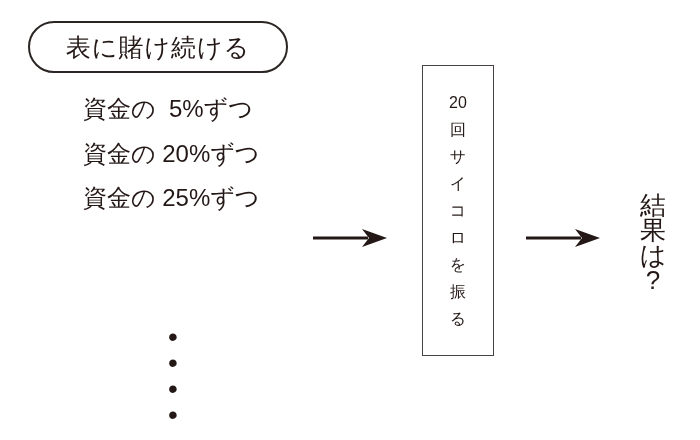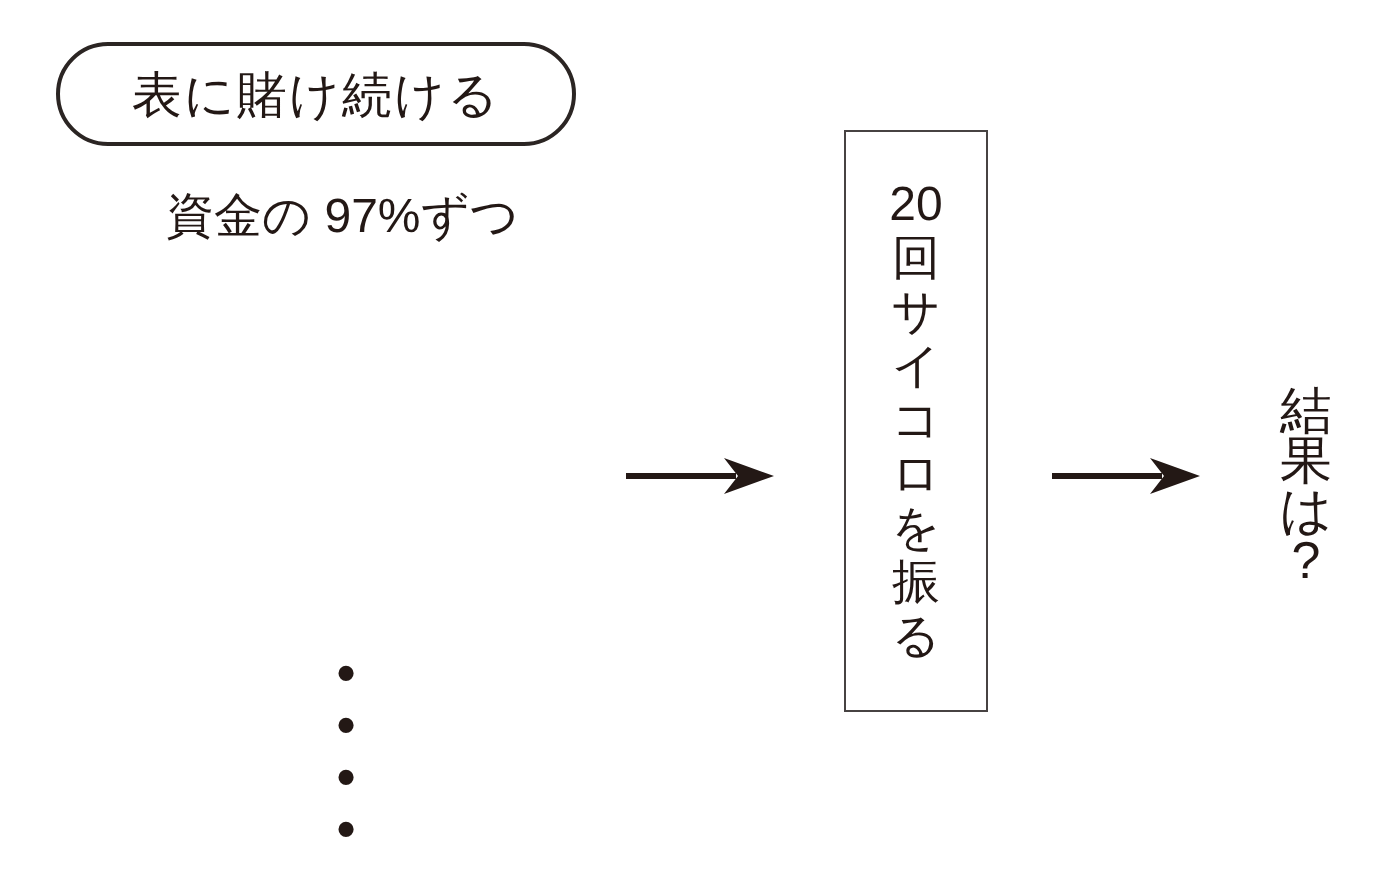--- a/index.html
+++ b/index.html
@@ -76,7 +76,7 @@
     <span class="pill-label">表に賭け続ける</span>
   </div>
 
-  <div class="bet-list"><div class="bet-item">資金の 97%ずつ</div></div>
+  <div class="bet-list"><div class="bet-item">資金の  5%ずつ</div><div class="bet-item">資金の 97%ずつ</div></div>
 
   <div class="dots">
       <div class="dot">•</div>

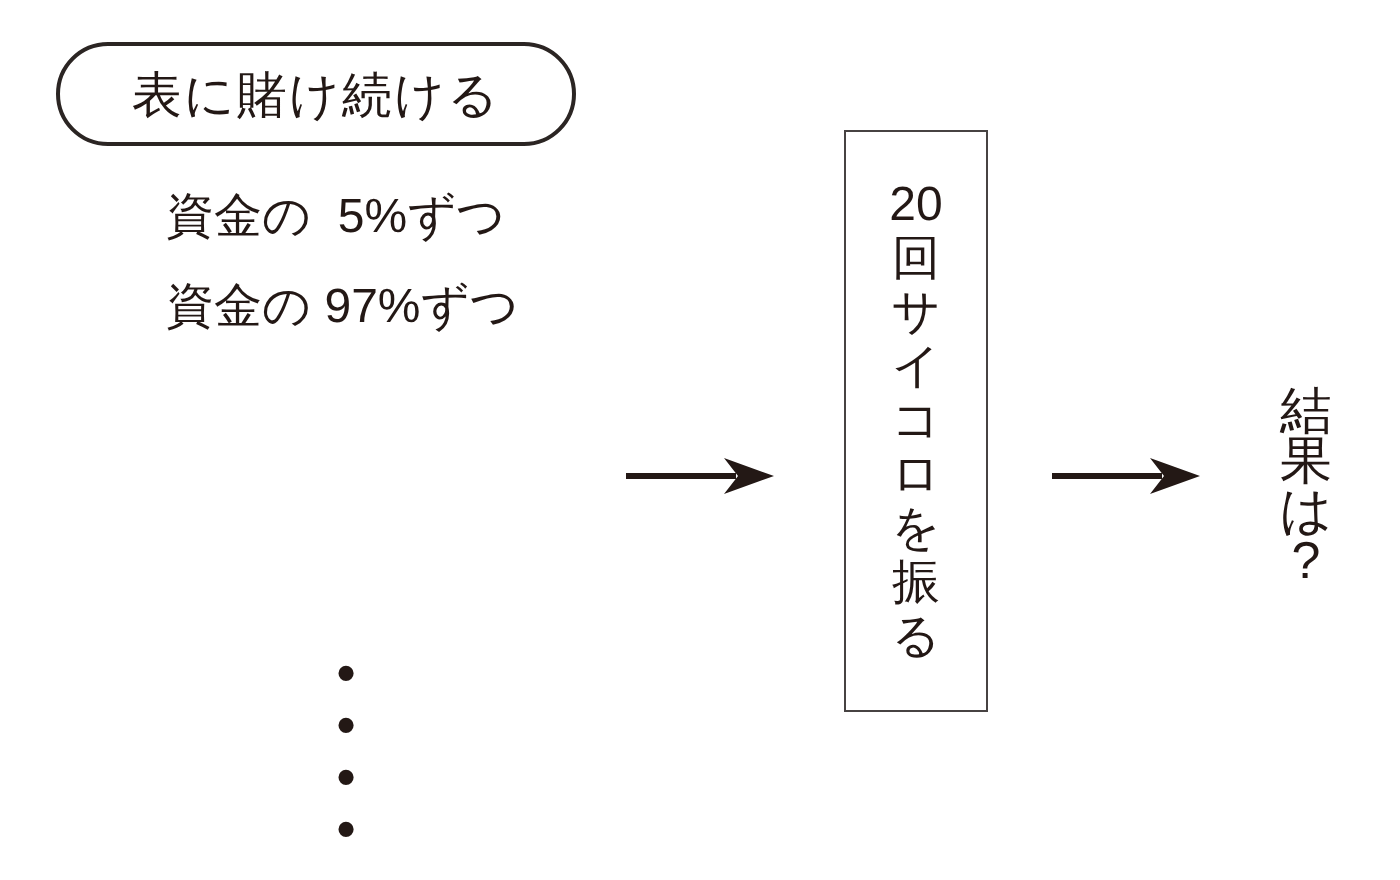--- a/index.html
+++ b/index.html
@@ -50,7 +50,7 @@
   }
   .dice-box-text{
     display:flex;flex-direction:column;align-items:center;
-    font-size:24px;line-height:27px;
+    font-size:16px;line-height:27px;
   }
   .vseg{text-align:center;white-space:nowrap;}
   

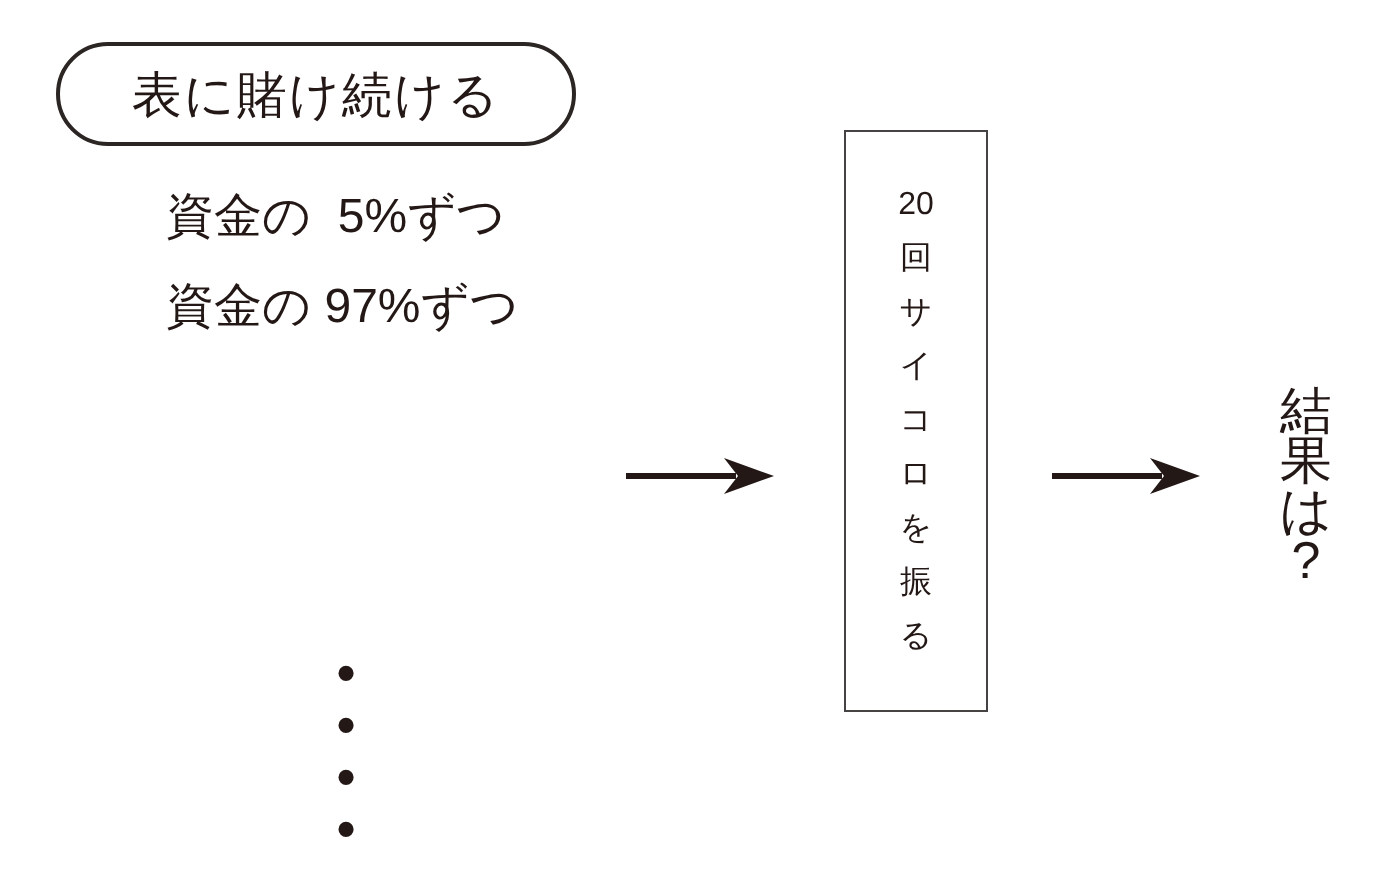--- a/index.html
+++ b/index.html
@@ -76,7 +76,7 @@
     <span class="pill-label">表に賭け続ける</span>
   </div>
 
-  <div class="bet-list"><div class="bet-item">資金の  5%ずつ</div><div class="bet-item">資金の 97%ずつ</div></div>
+  <div class="bet-list"><div class="bet-item">資金の  5%ずつ</div><div class="bet-item">資金の 20%ずつ</div><div class="bet-item">資金の 97%ずつ</div></div>
 
   <div class="dots">
       <div class="dot">•</div>

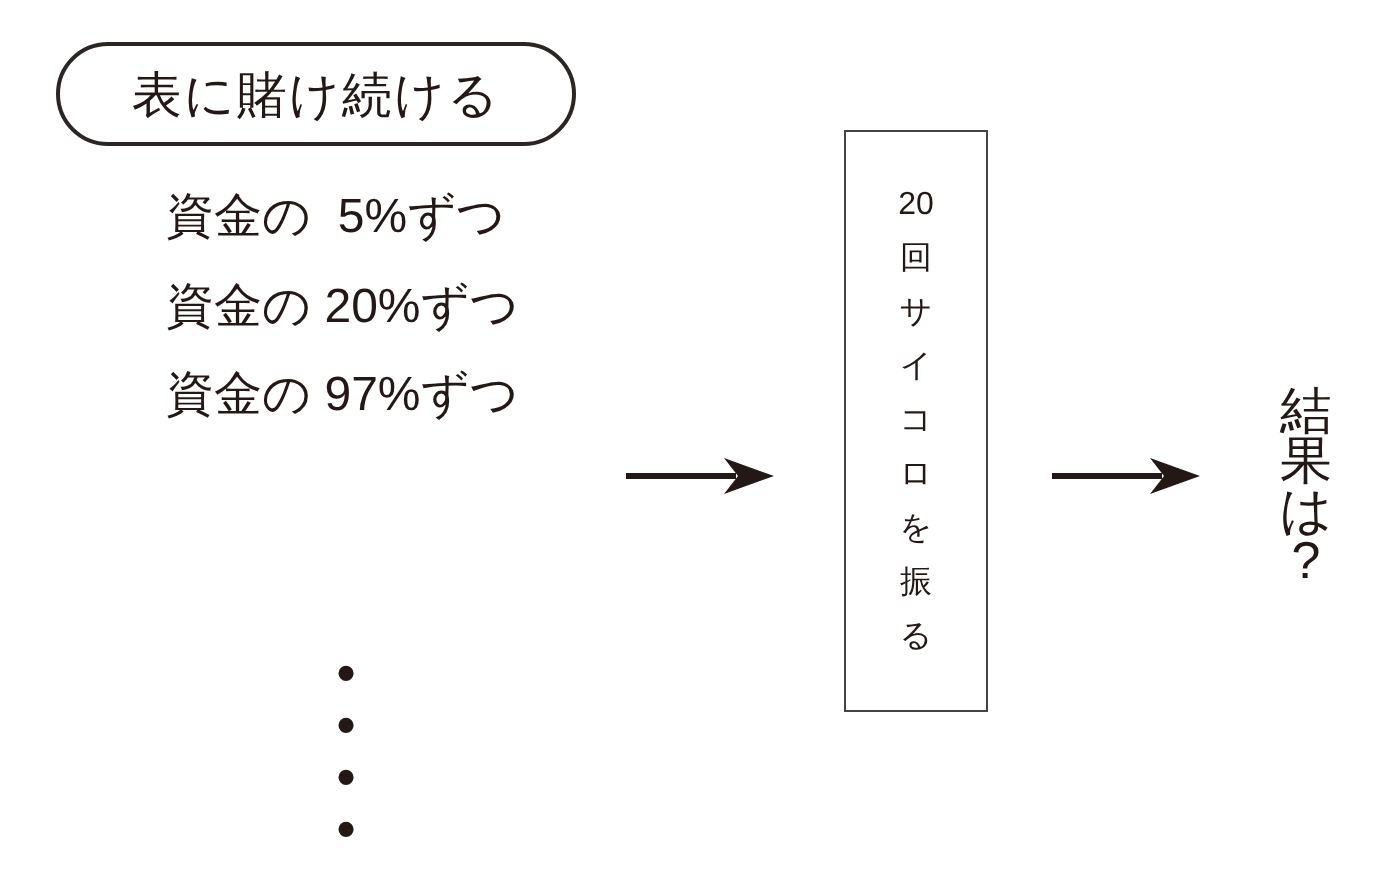--- a/index.html
+++ b/index.html
@@ -76,7 +76,7 @@
     <span class="pill-label">表に賭け続ける</span>
   </div>
 
-  <div class="bet-list"><div class="bet-item">資金の  5%ずつ</div><div class="bet-item">資金の 20%ずつ</div><div class="bet-item">資金の 97%ずつ</div></div>
+  <div class="bet-list"><div class="bet-item">資金の  5%ずつ</div><div class="bet-item">資金の 20%ずつ</div><div class="bet-item">資金の 25%ずつ</div></div>
 
   <div class="dots">
       <div class="dot">•</div>

